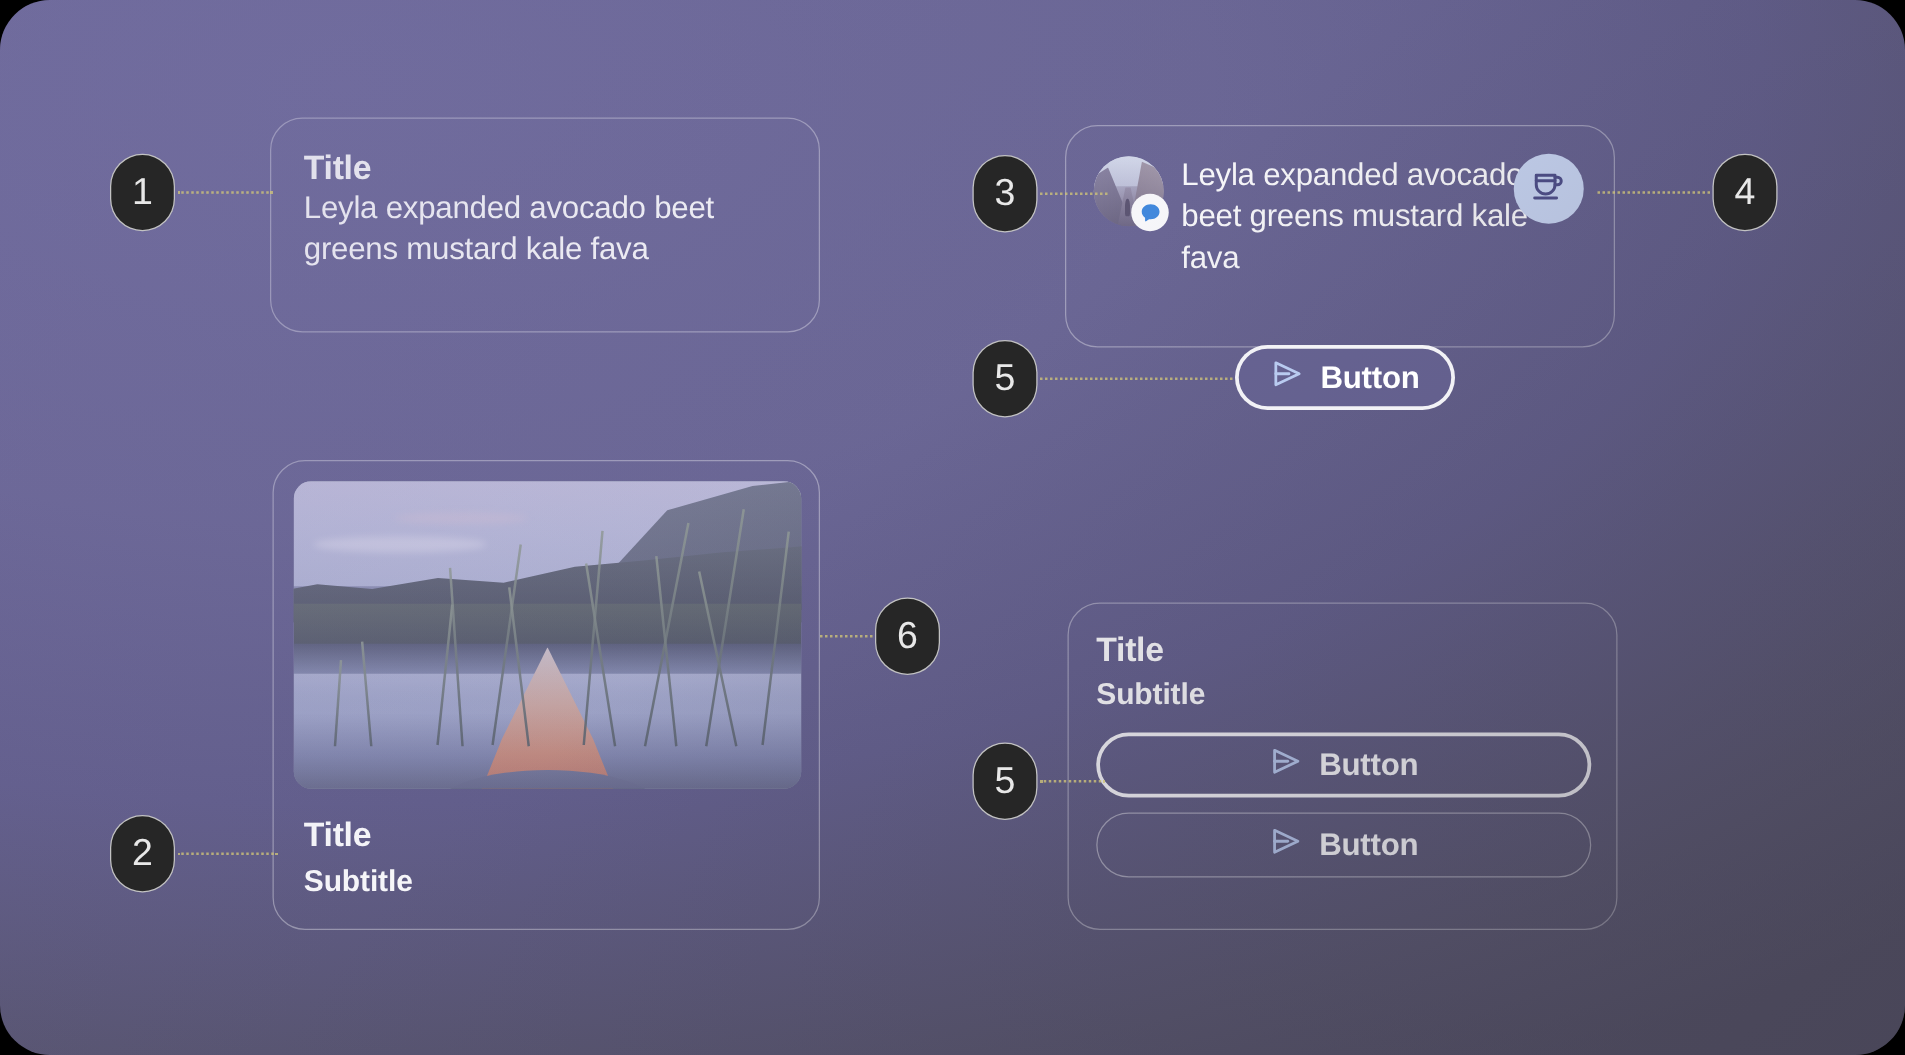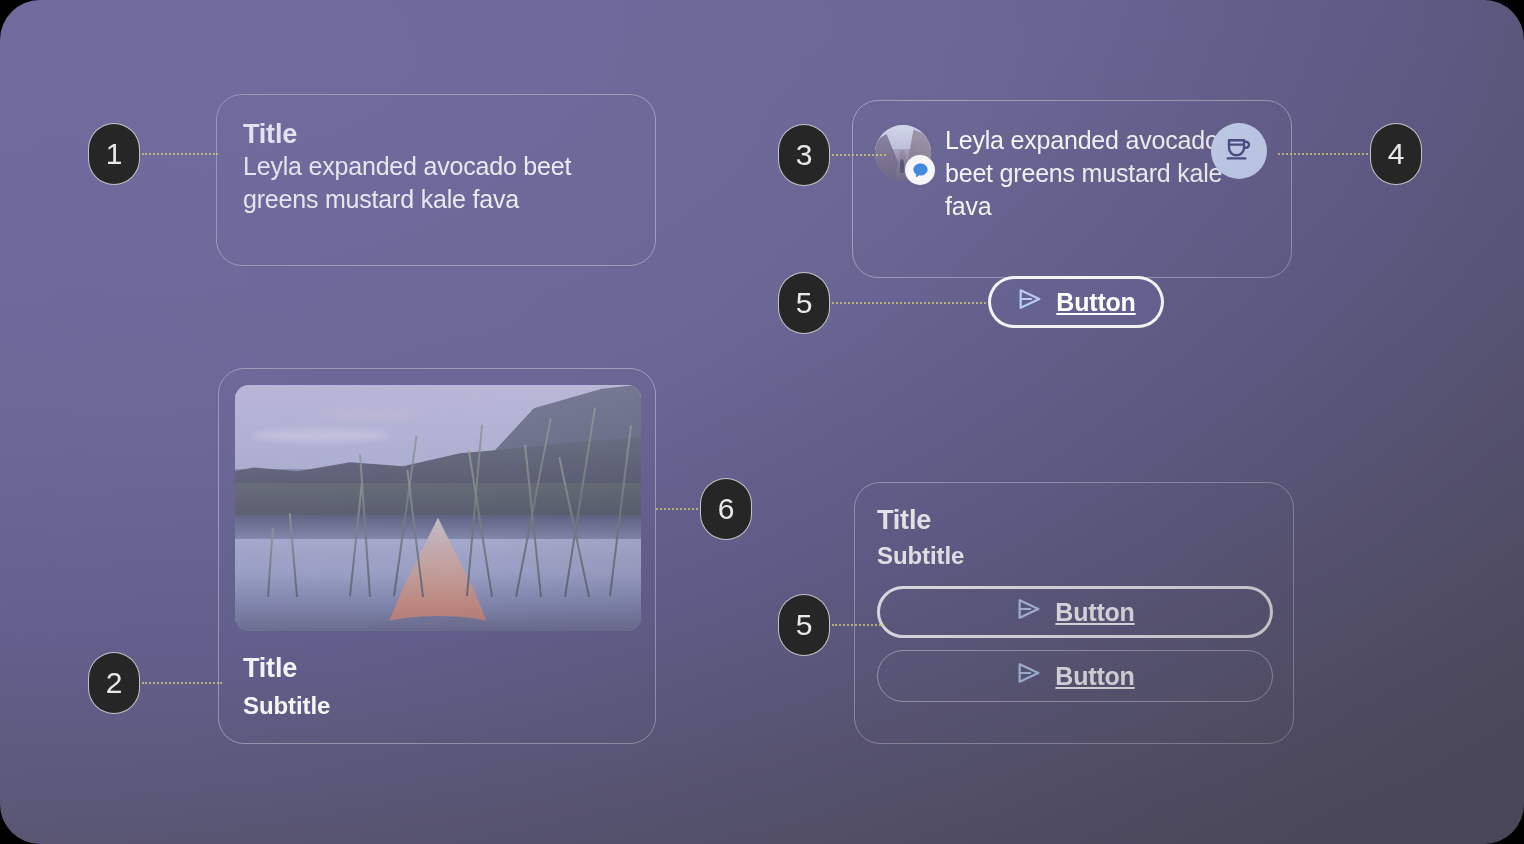--- a/index.html
+++ b/index.html
@@ -186,7 +186,6 @@
     font-weight: bold;
     letter-spacing: -0.2px;
     background: transparent;
-    text-decoration: underline;
   }
   .btn .send-icon { flex: 0 0 auto; display: block; }
 

